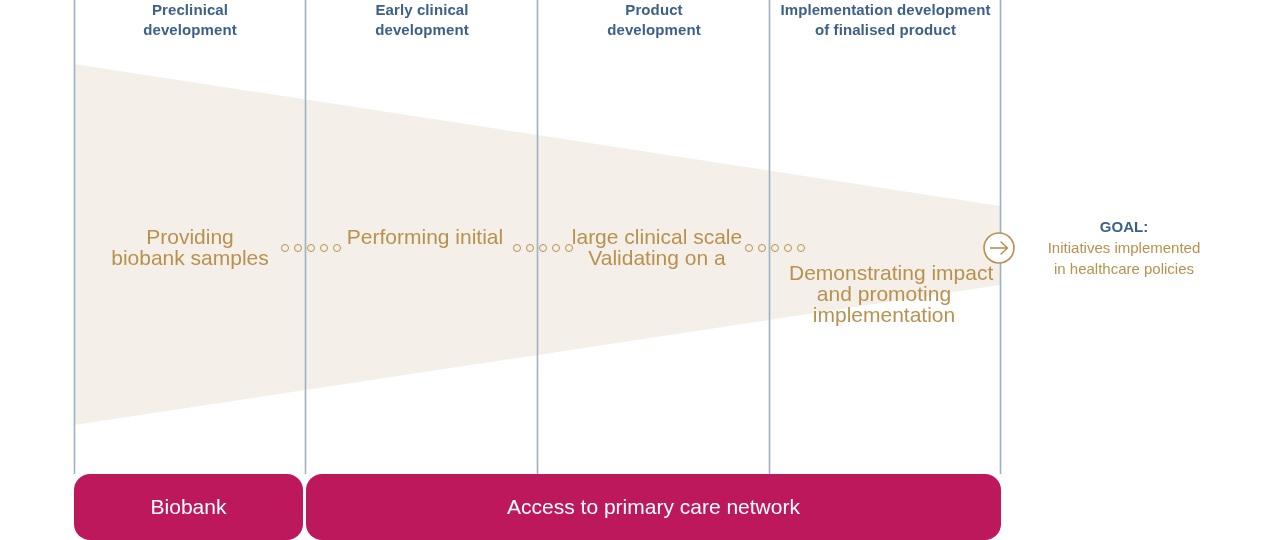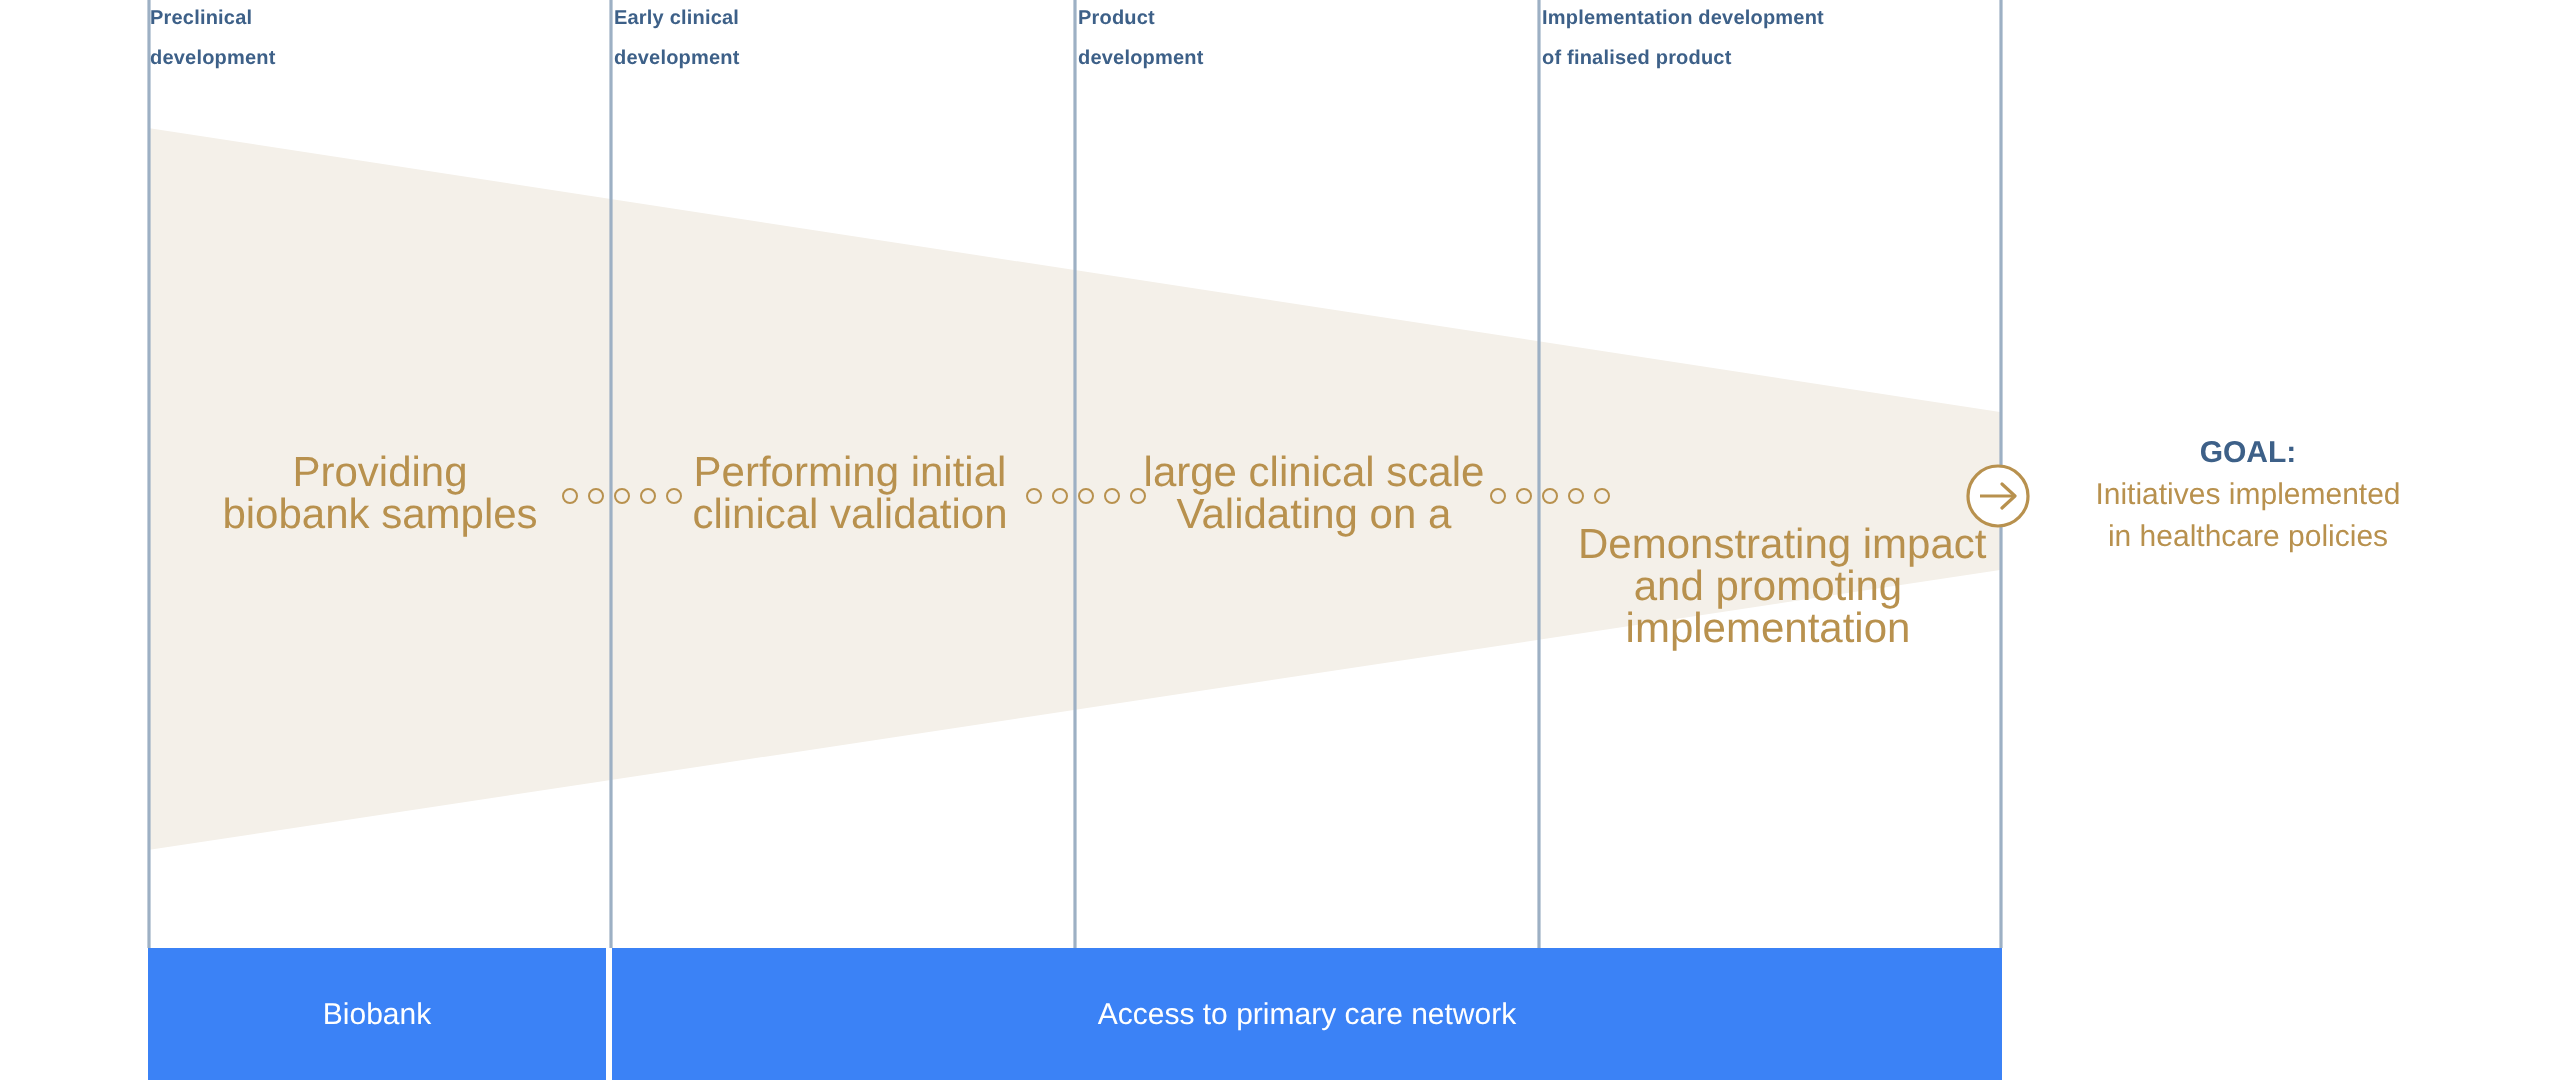--- a/index.html
+++ b/index.html
@@ -31,10 +31,10 @@
   
   .col-header {
     position: absolute;
-    text-align: left;
+    text-align: center;
     color: #3d6088;
     font-weight: bold;
-    font-size: 10px;
+    font-size: 15px;
     line-height: 20px;
     letter-spacing: .1px;
   }

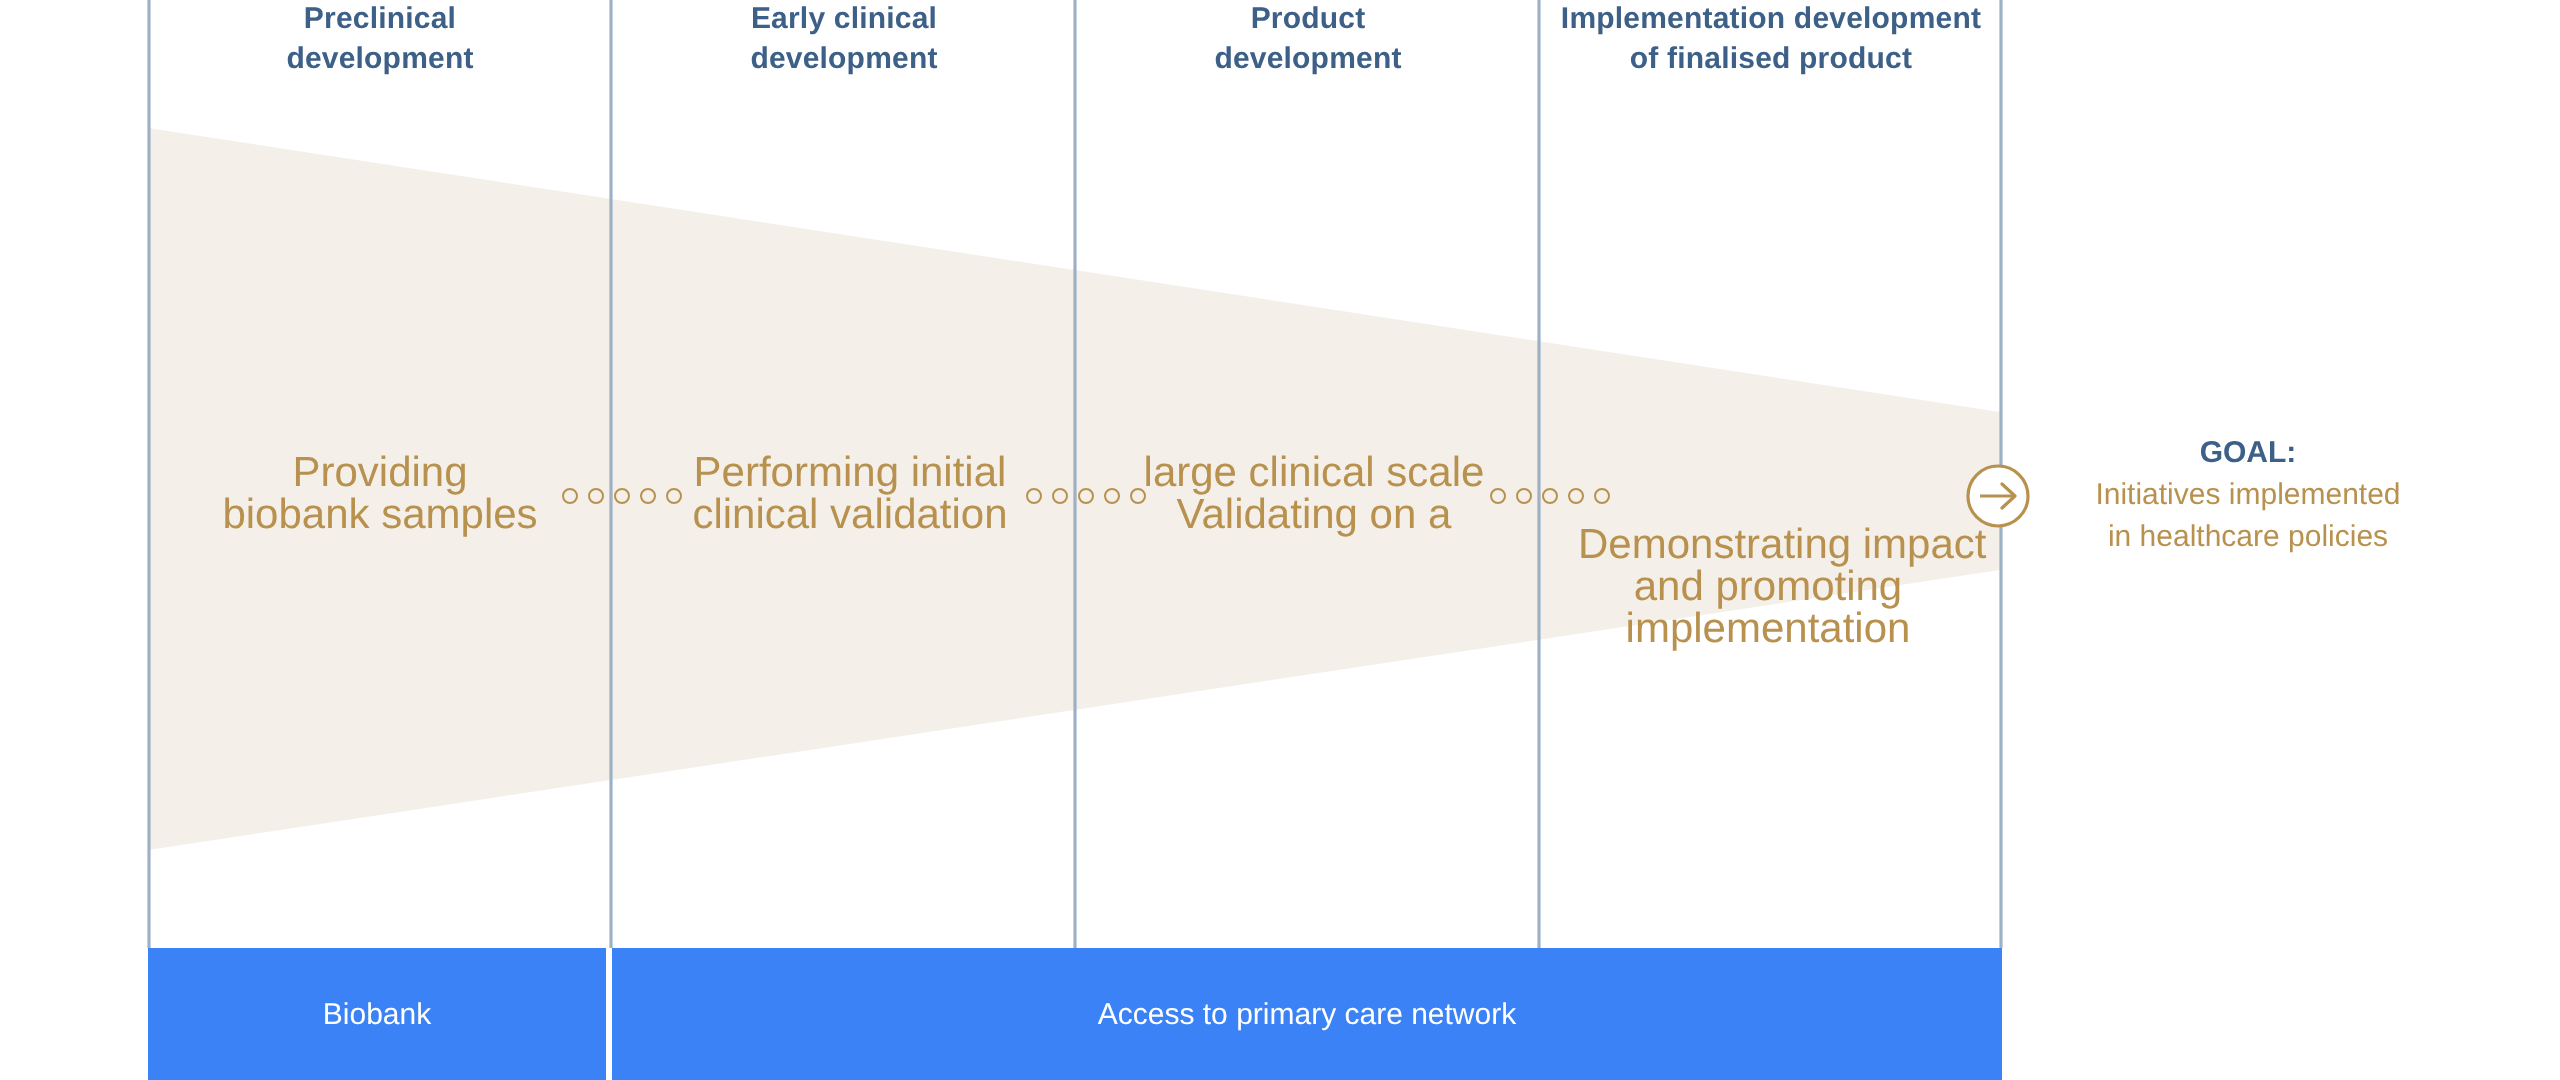--- a/index.html
+++ b/index.html
@@ -147,7 +147,6 @@
 
   <div class="stage-text" style="left:330px; top:226px; width:190px;">
     <span class="sl">Performing initial</span>
-    <span class="sl">clinical validation</span>
   </div>
 
   <div class="stage-text" style="left:562px; top:226px; width:190px;">

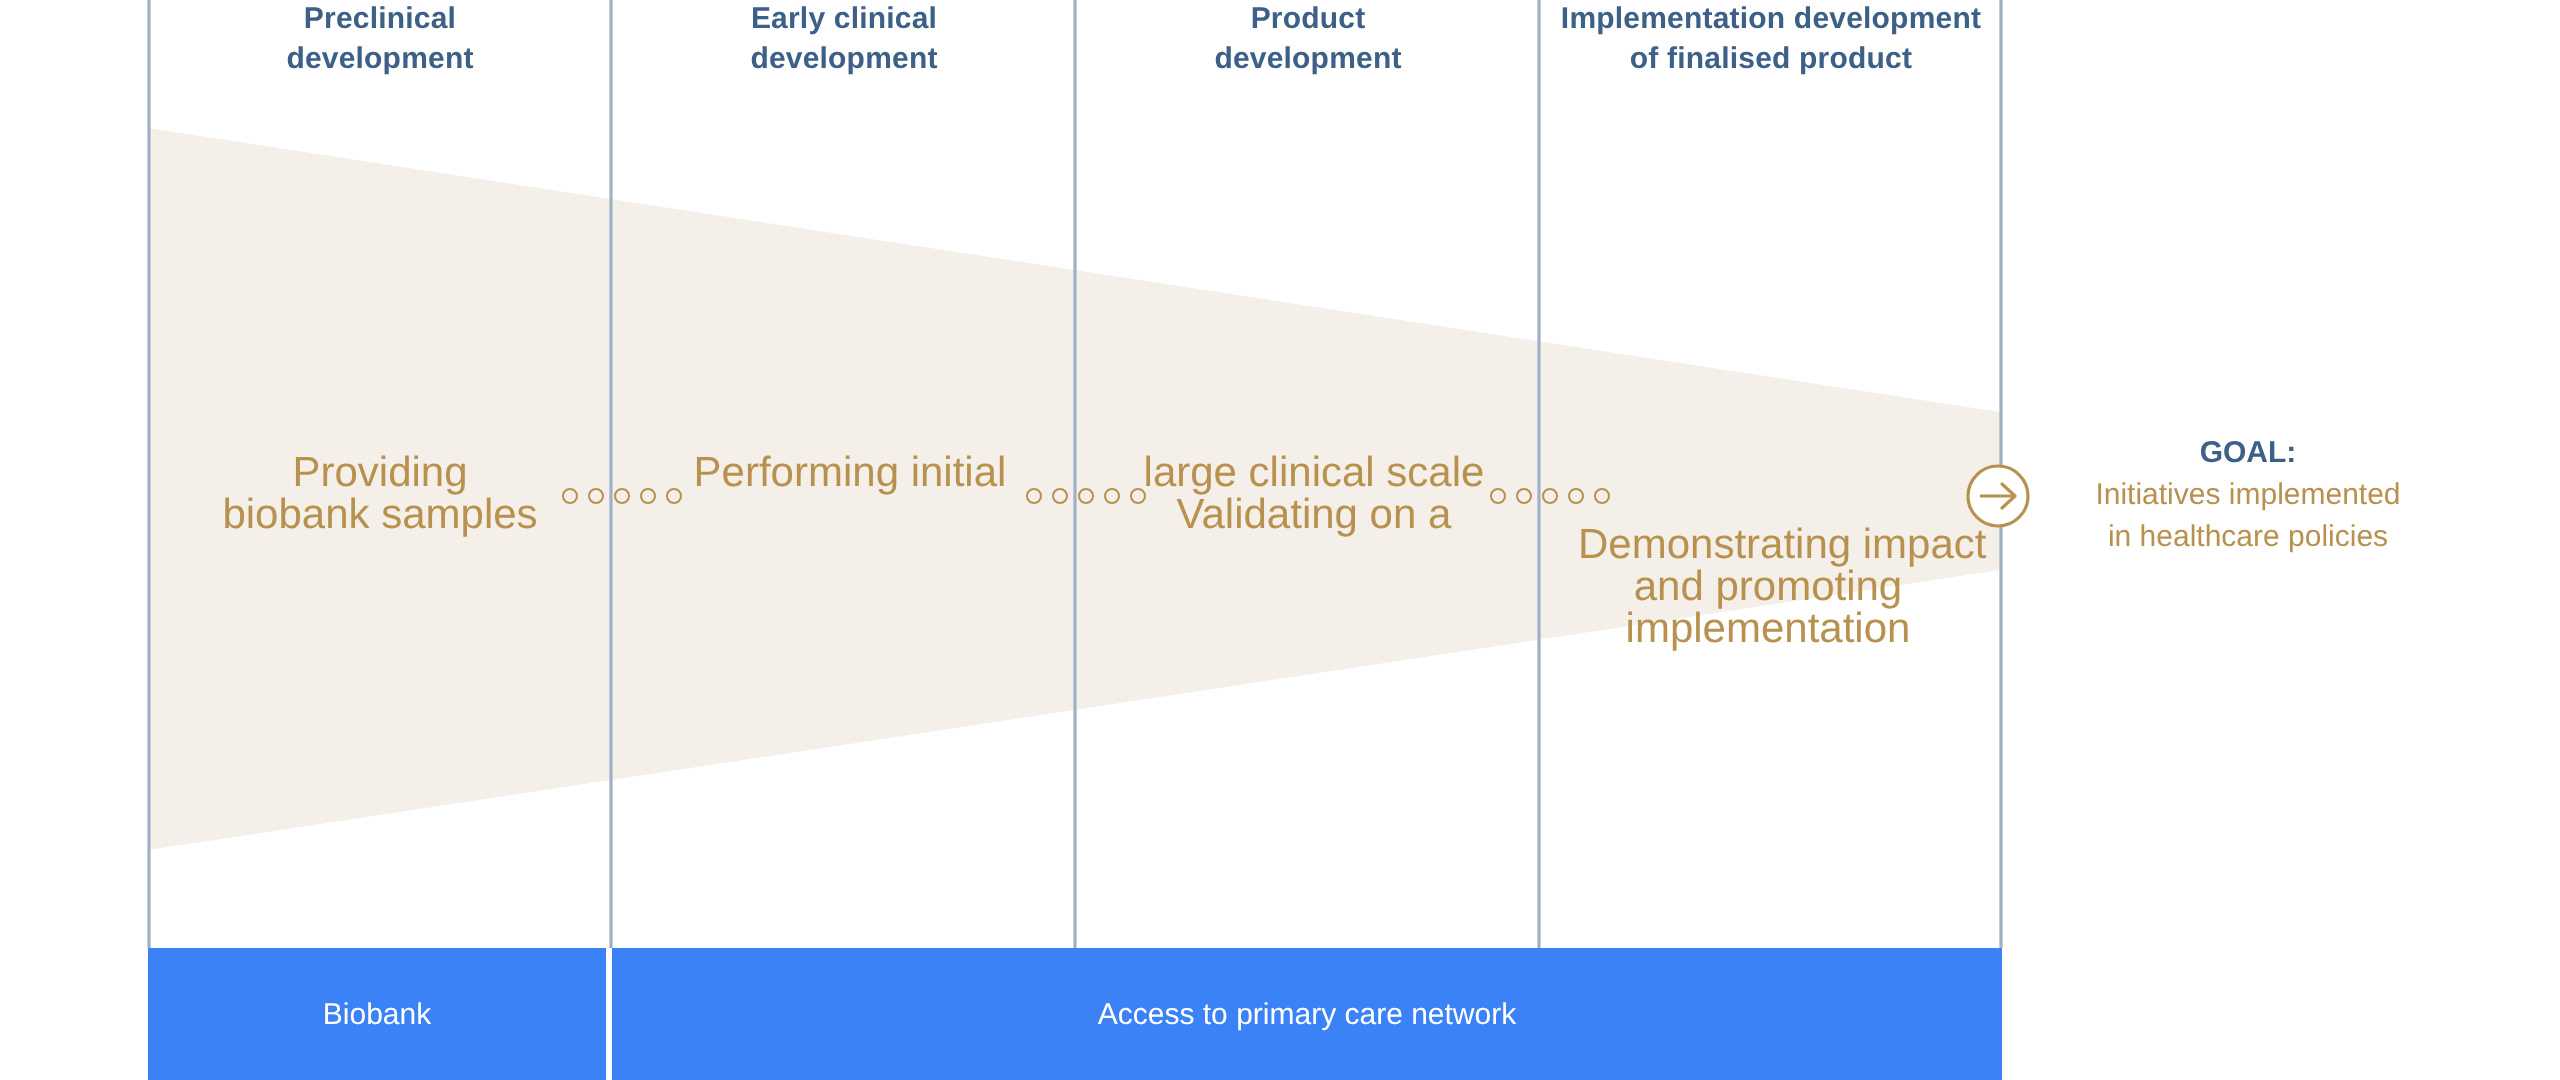--- a/index.html
+++ b/index.html
@@ -89,12 +89,13 @@
   
   .bottom-bar {
     position: absolute;
-    background: #3b82f6;
+    background: #be185d;
     color: #ffffff;
-    font-size: 15px;
+    font-size: 21px;
     display: flex;
     align-items: center;
     justify-content: center;
+    border-radius: 16px;
   }
   .bottom-bar span { white-space: nowrap; }
 </style>

